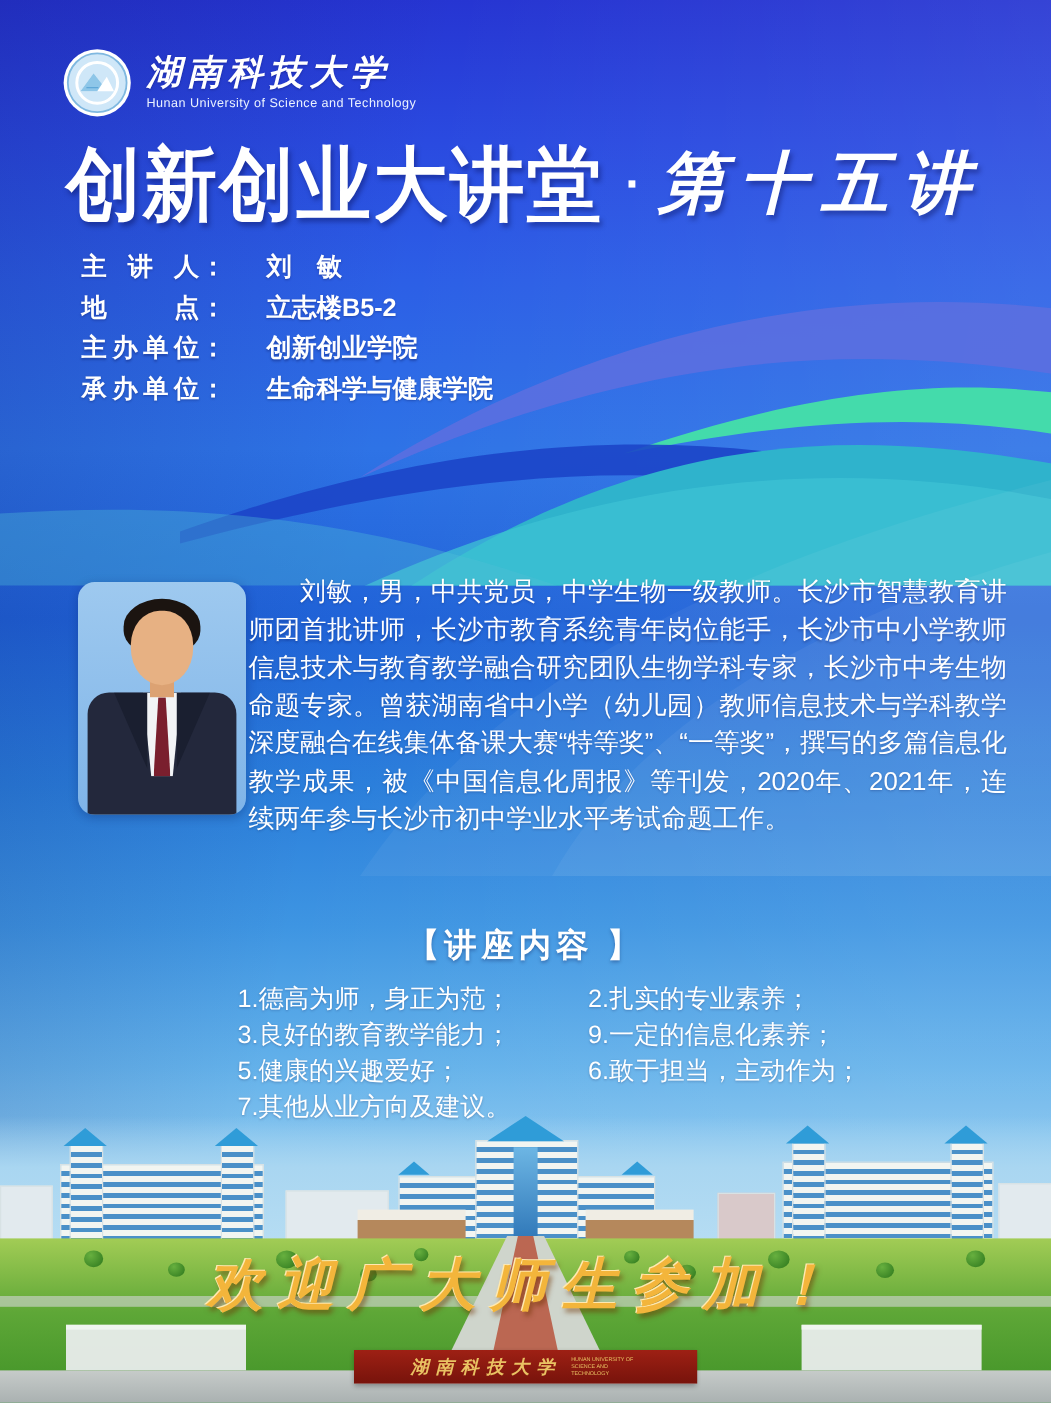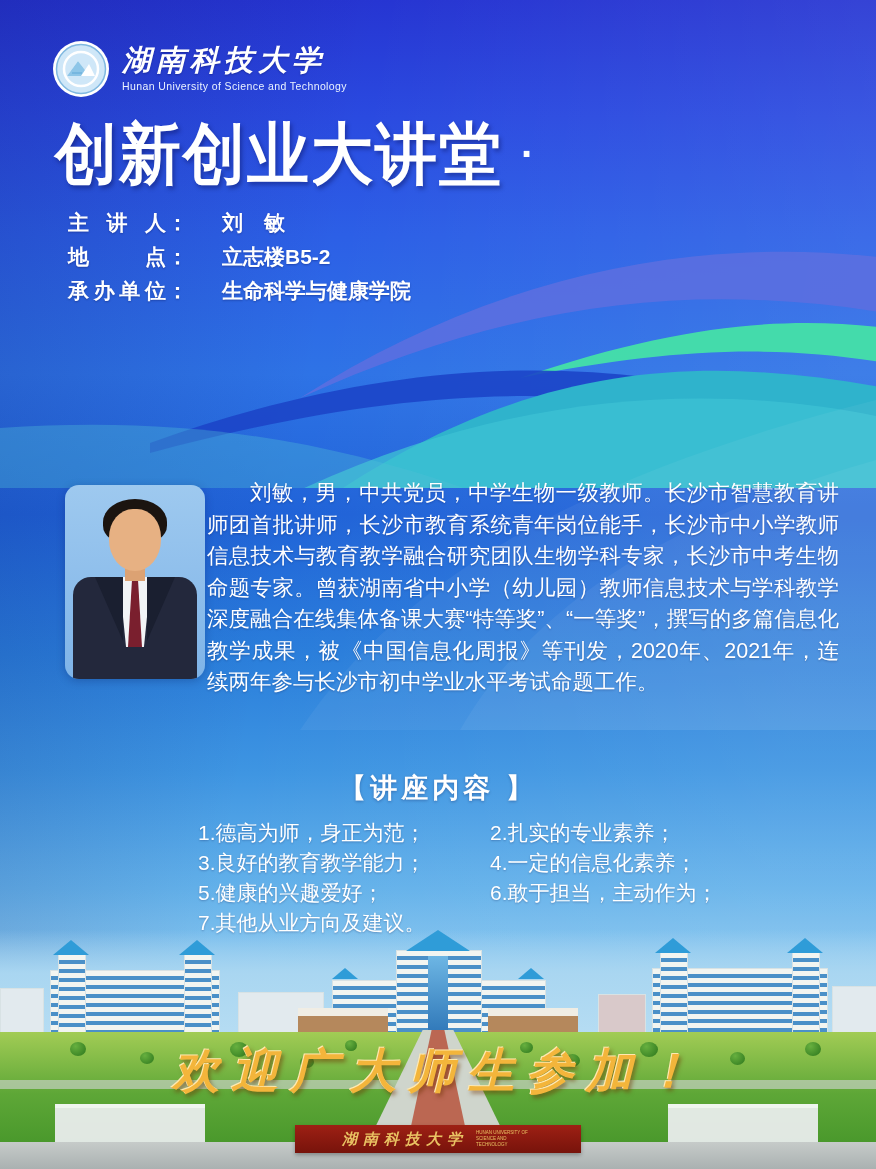--- a/index.html
+++ b/index.html
@@ -143,6 +143,7 @@
   <div class="title-row">
     <span class="title-main">创新创业大讲堂</span>
     <span class="title-dot">·</span>
+    <span class="title-episode">第十五讲</span>
   </div>
 
   <div class="info" id="info-rows">

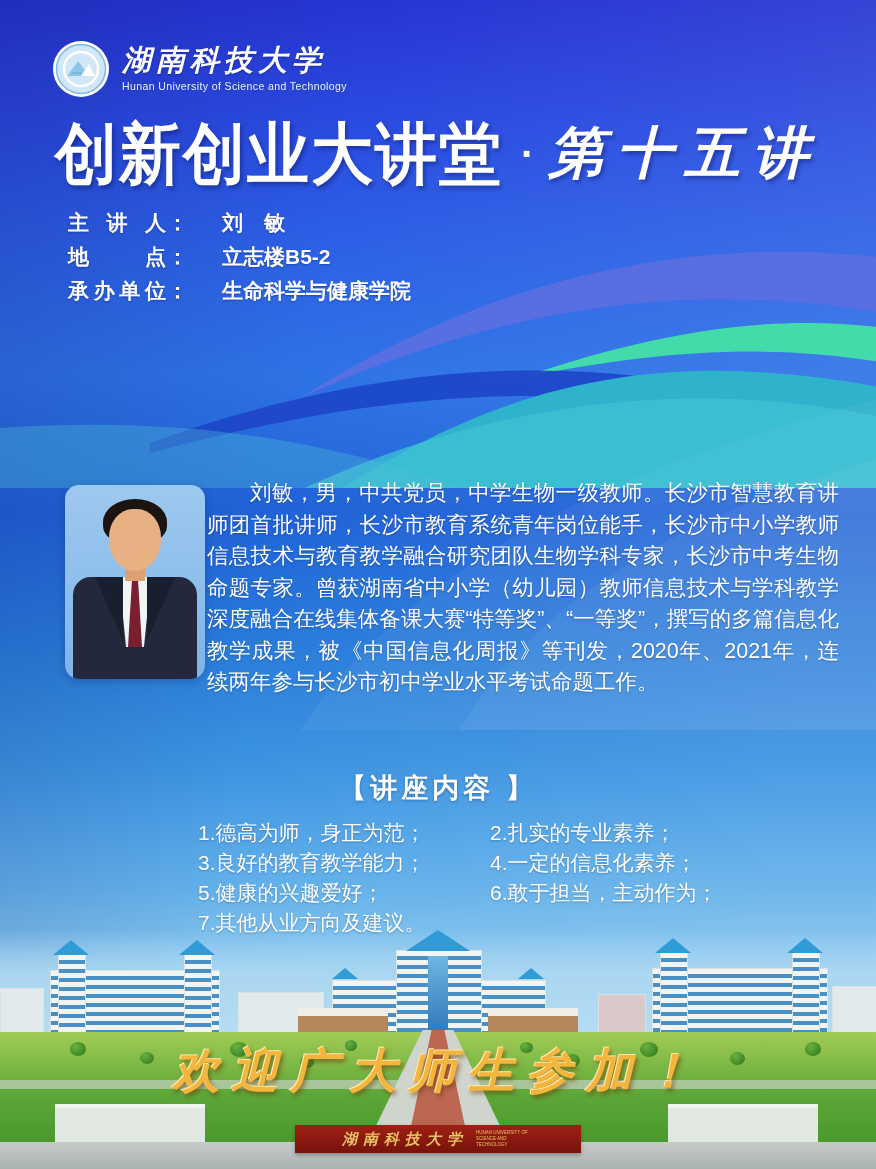--- a/index.html
+++ b/index.html
@@ -149,6 +149,7 @@
   <div class="info" id="info-rows">
       <div class="info-row"><span class="info-label">主讲人</span><span class="info-colon">：</span><span class="info-value">刘　敏</span></div>
       <div class="info-row"><span class="info-label">地点</span><span class="info-colon">：</span><span class="info-value">立志楼B5-2</span></div>
+      <div class="info-row"><span class="info-label">主办单位</span><span class="info-colon">：</span><span class="info-value">创新创业学院</span></div>
       <div class="info-row"><span class="info-label">承办单位</span><span class="info-colon">：</span><span class="info-value">生命科学与健康学院</span></div>
     </div>
 

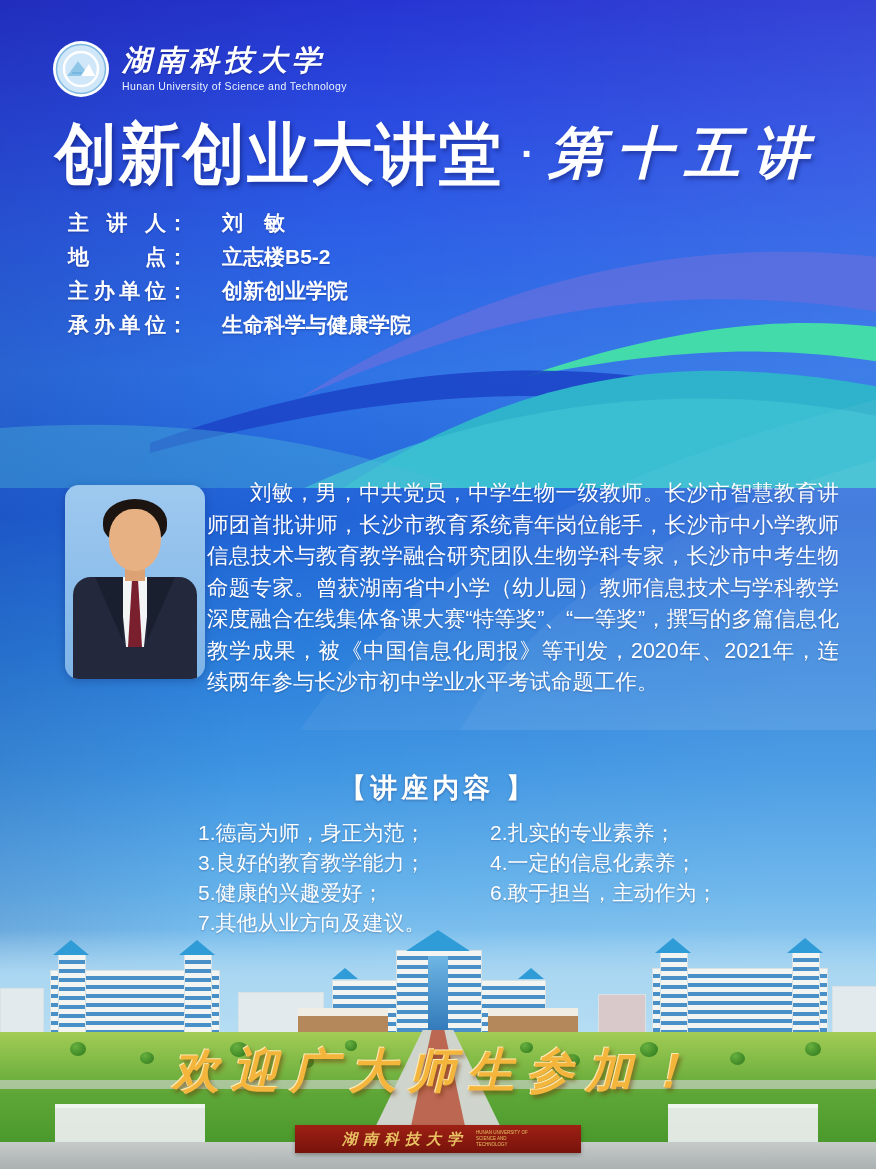--- a/index.html
+++ b/index.html
@@ -178,7 +178,7 @@
       </div>
     <div class="col" id="col-right">
         <div class="li">2.扎实的专业素养；</div>
-        <div class="li">4.一定的信息化素养；</div>
+        <div class="li">9.一定的信息化素养；</div>
         <div class="li">6.敢于担当，主动作为；</div>
       </div>
   </div>

